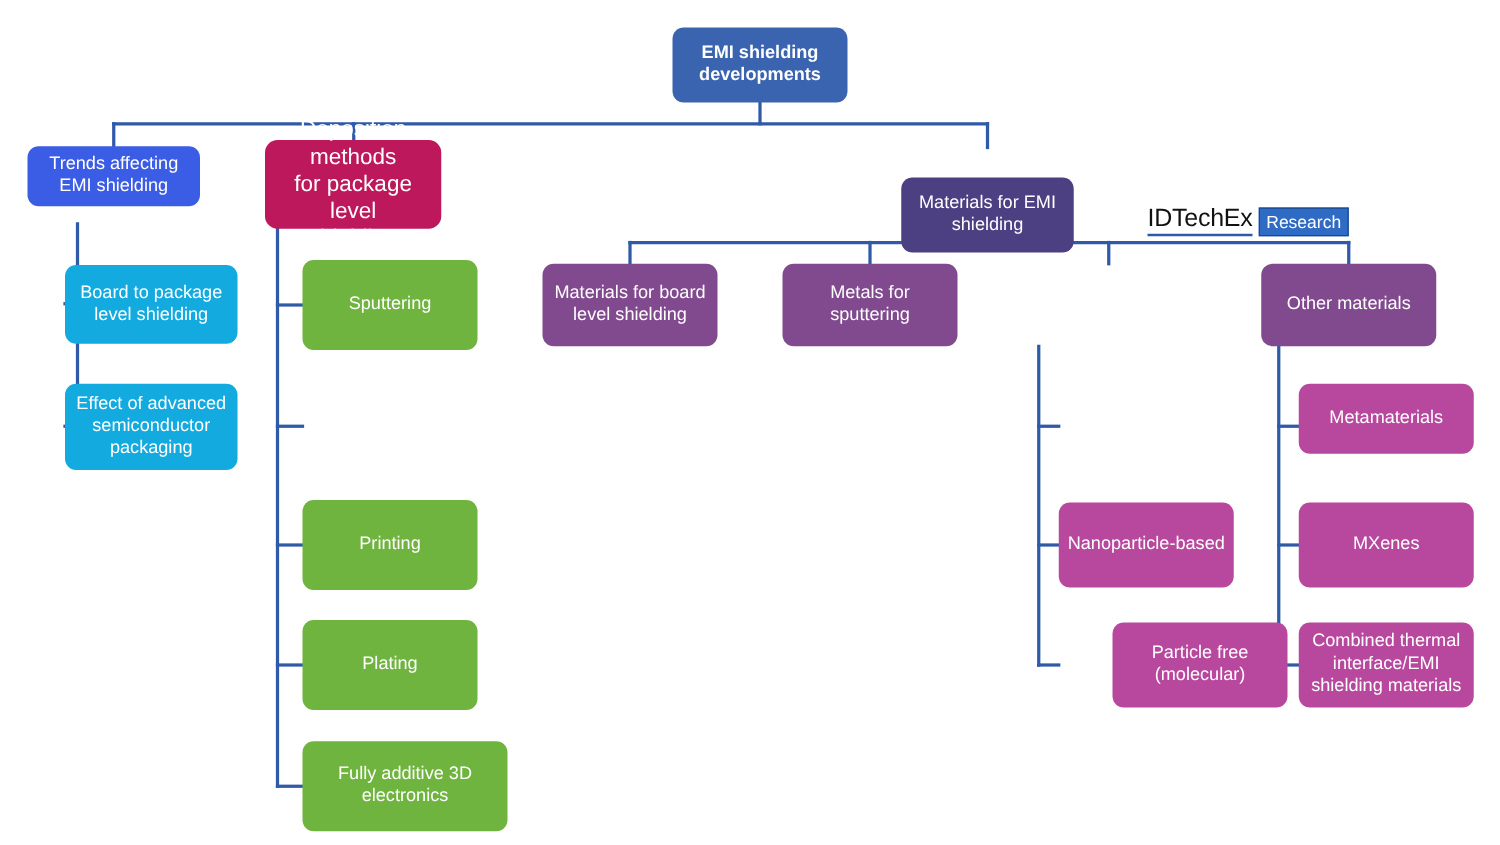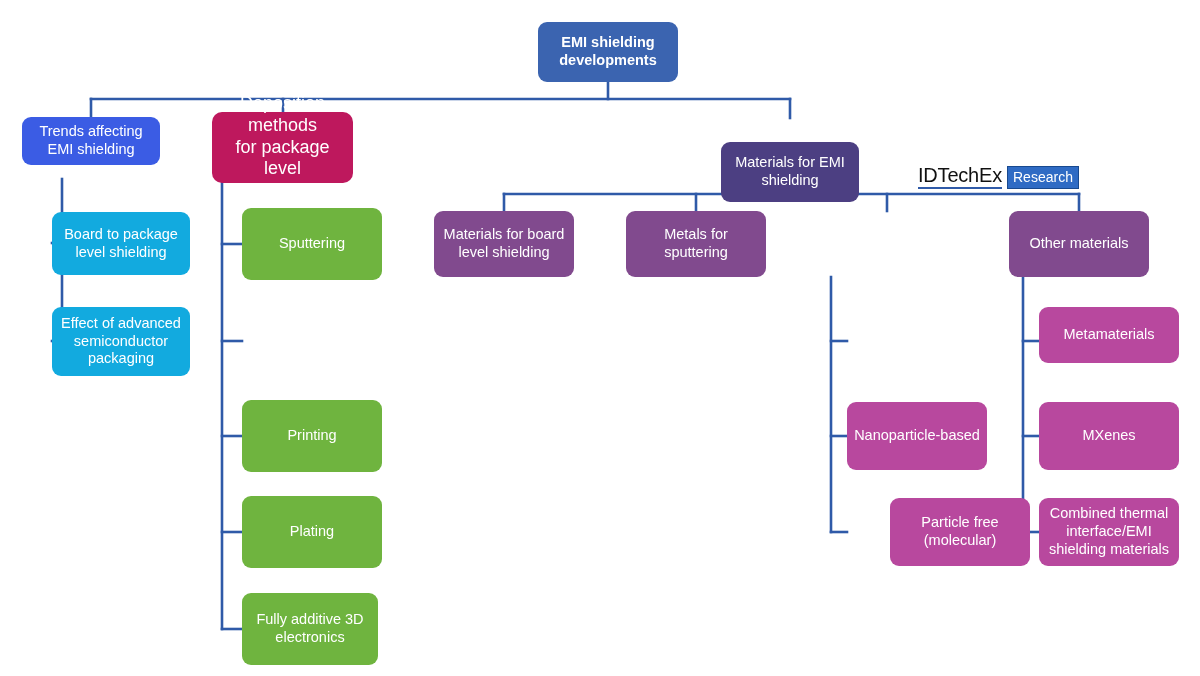--- a/index.html
+++ b/index.html
@@ -138,7 +138,7 @@
   <div class="node n-green" style="left:242px; top:208px; width:140px; height:72px;">Sputtering</div>
   <div class="node n-green" style="left:242px; top:400px; width:140px; height:72px;">Printing</div>
   <div class="node n-green" style="left:242px; top:496px; width:140px; height:72px;">Plating</div>
-  <div class="node n-green" style="left:242px; top:593px; width:136px; height:72px;">Fully additive 3D
+  <div class="node n-green" style="left:242px; top:593px; width:164px; height:72px;">Fully additive 3D
 electronics</div>
 
   <div class="node n-slate" style="left:721px; top:118px; width:138px; height:60px;">Materials for EMI

